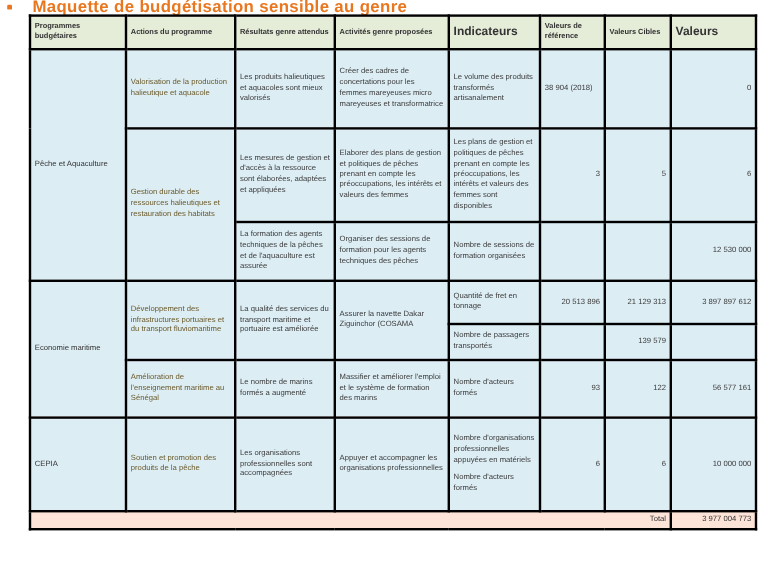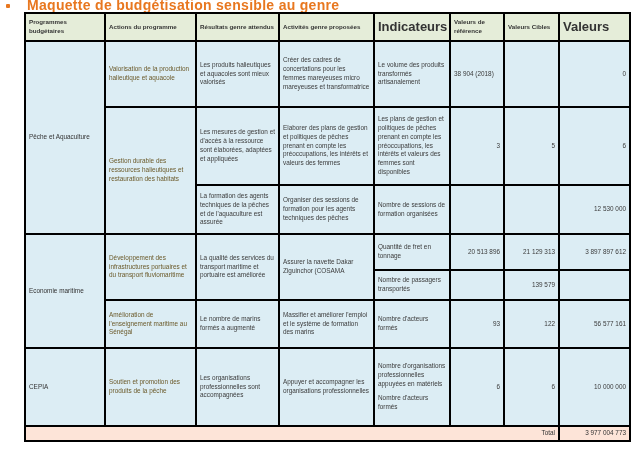--- a/index.html
+++ b/index.html
@@ -46,7 +46,7 @@
     height: 22px;
     font-size: 6.2px;
   }
-  table.grid th.big { font-size: 13px; }
+  table.grid th.big { font-size: 10px; }
   .desc { color: #6b5a2a; }
   .num { text-align: right !important; }
   .prog { font-weight: bold; color: #333; }

